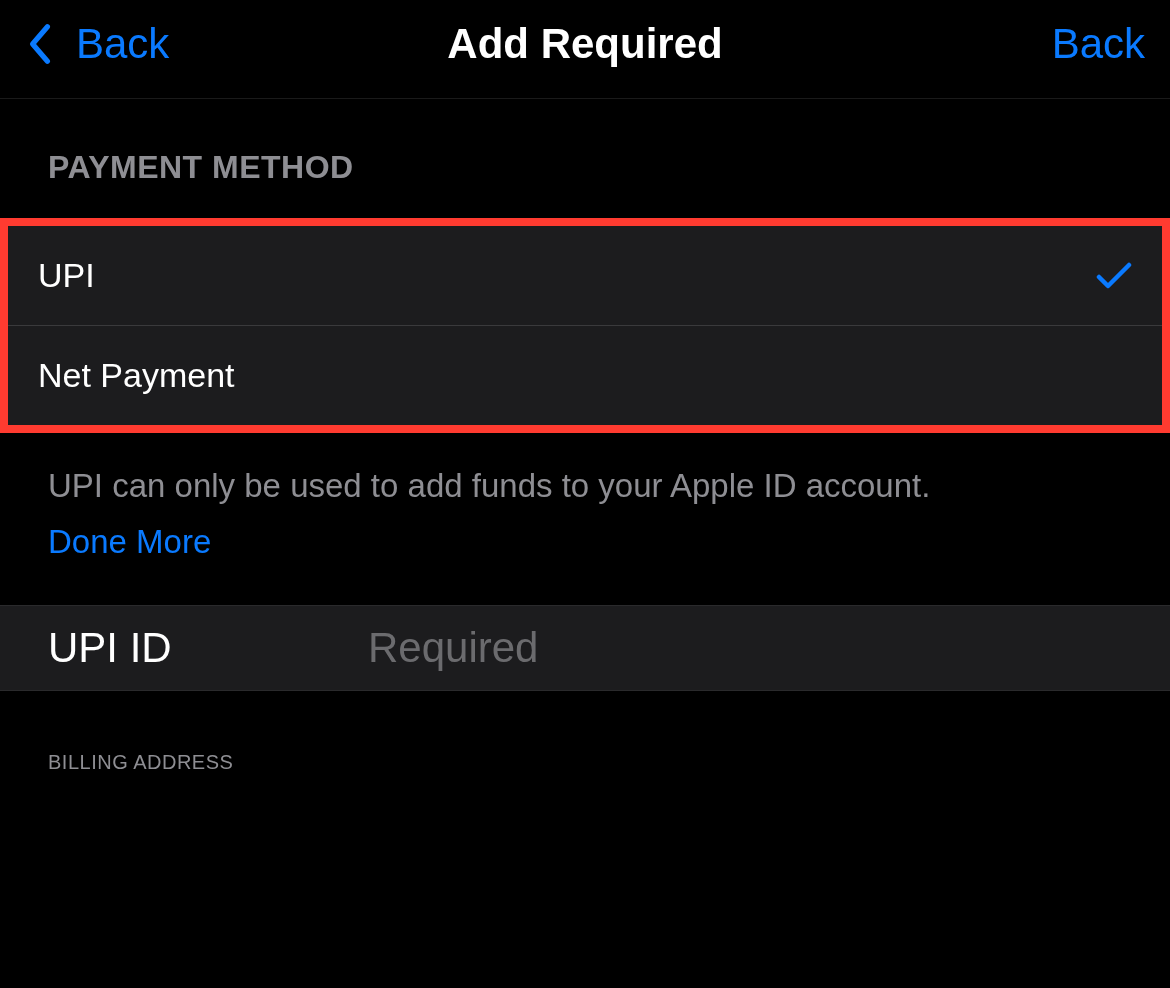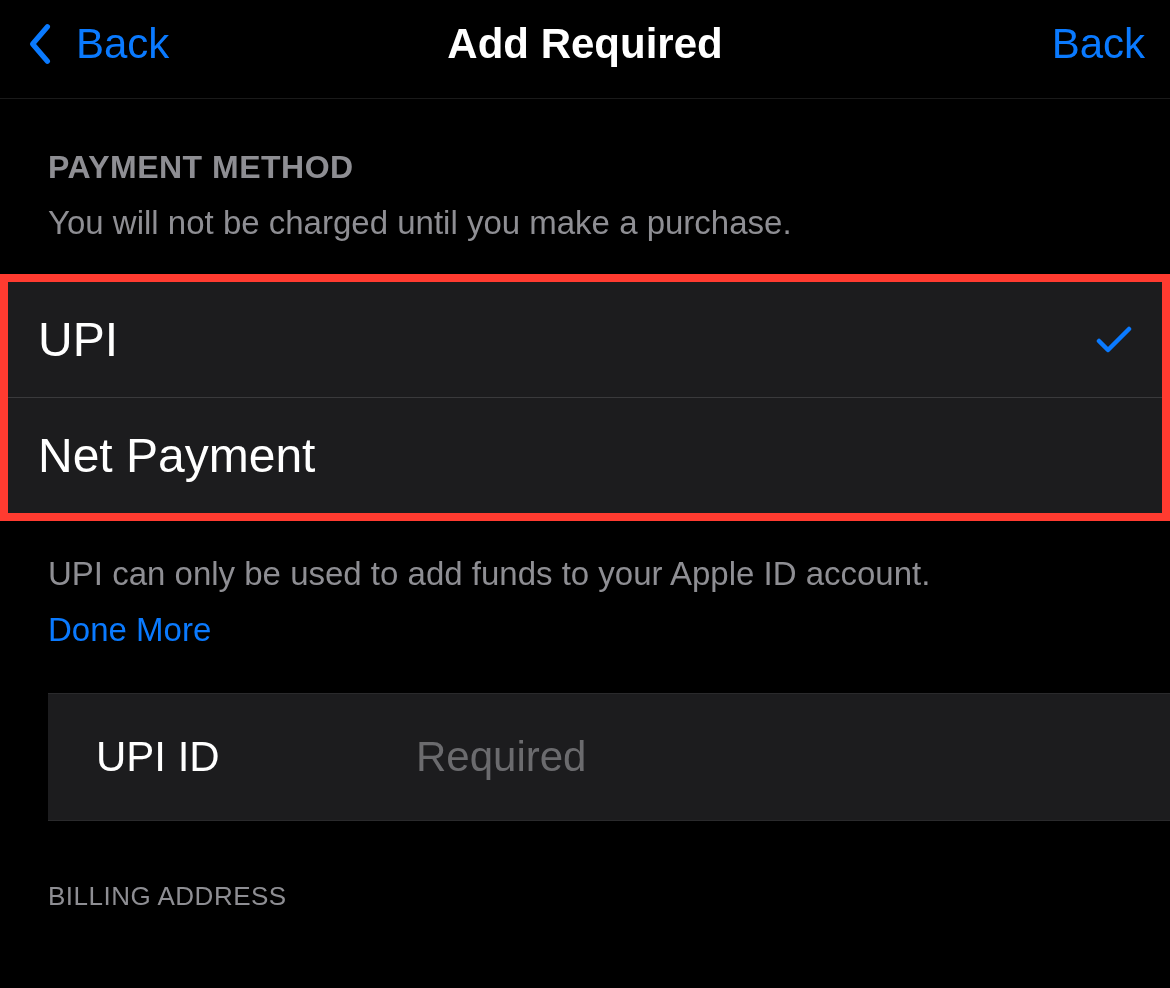--- a/index.html
+++ b/index.html
@@ -188,7 +188,6 @@
 
 <div class="section-header">
   <div class="section-label">PAYMENT METHOD</div>
-  <div class="section-subtext">You will not be charged until you make a purchase.</div>
 </div>
 
 <div class="payment-group">

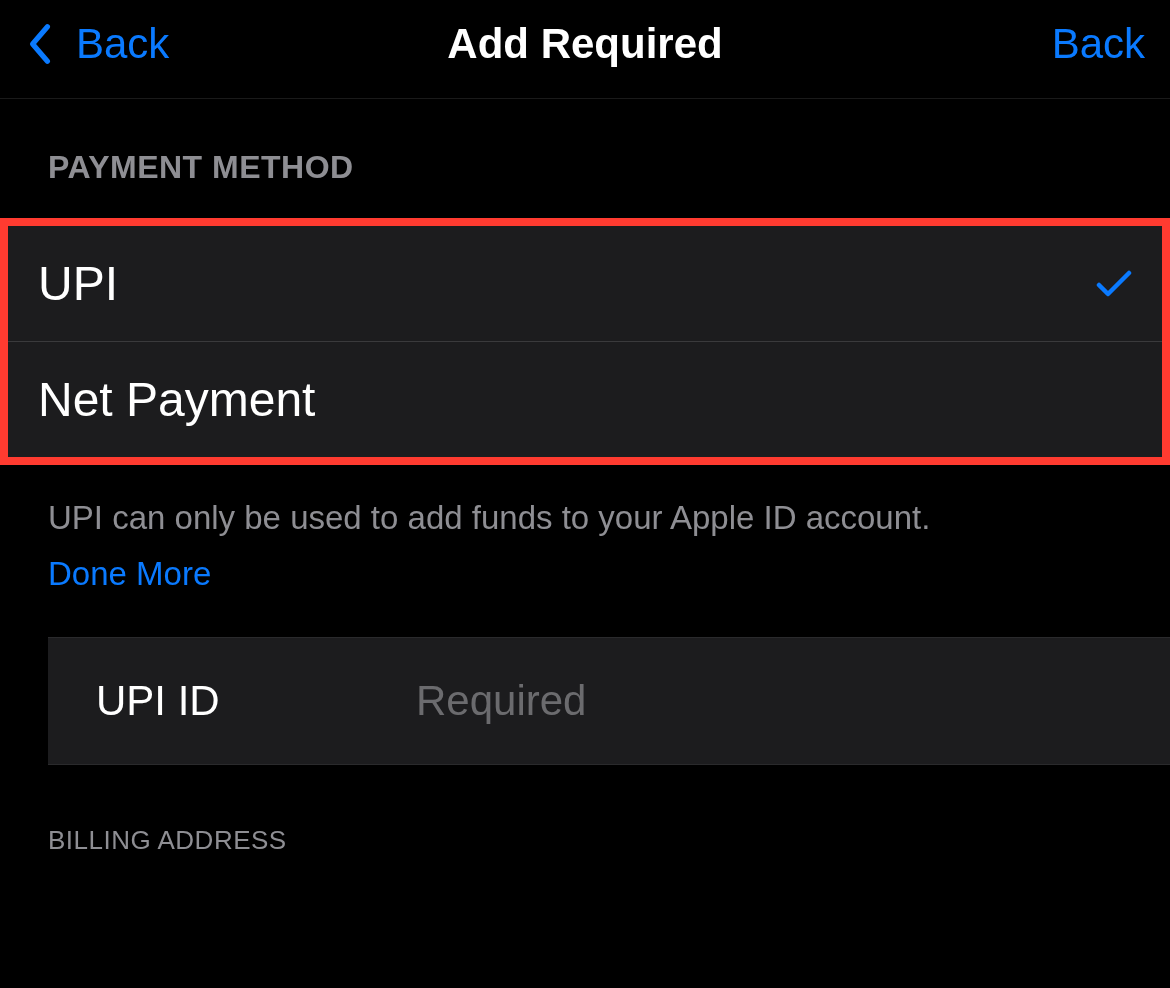--- a/index.html
+++ b/index.html
@@ -94,7 +94,7 @@
     }
 
     .payment-option-label {
-      font-size: 48px;
+      font-size: 34px;
       font-weight: 400;
       color: #ffffff;
     }

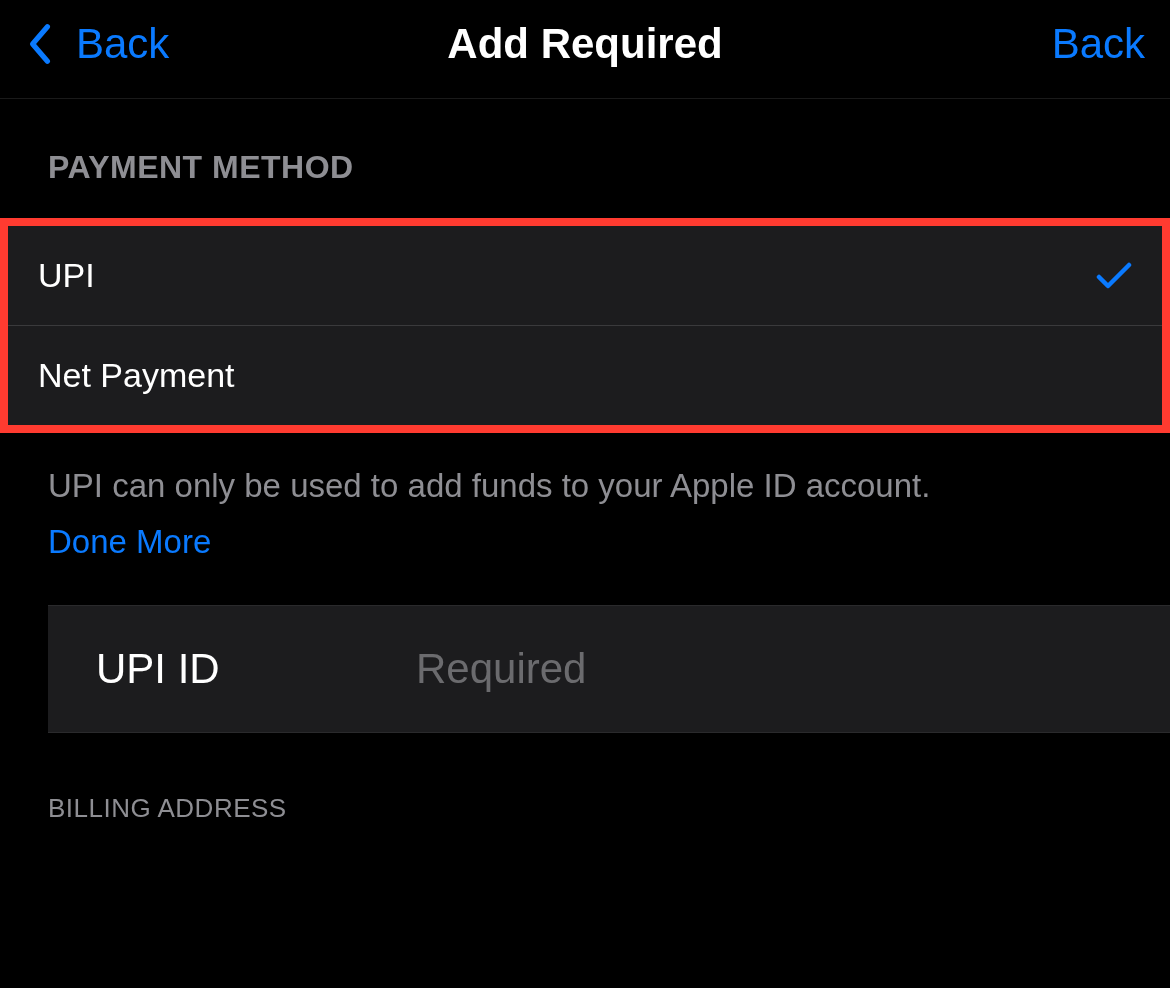--- a/index.html
+++ b/index.html
@@ -132,12 +132,11 @@
     .field-row {
       display: flex;
       align-items: center;
-      padding: 39px 48px;
+      padding: 18px 48px;
       background-color: #1c1c1e;
       margin-top: 30px;
       border-top: 1px solid #2a2a2c;
       border-bottom: 1px solid #2a2a2c;
-      margin-left: 48px;
     }
 
     .field-label {

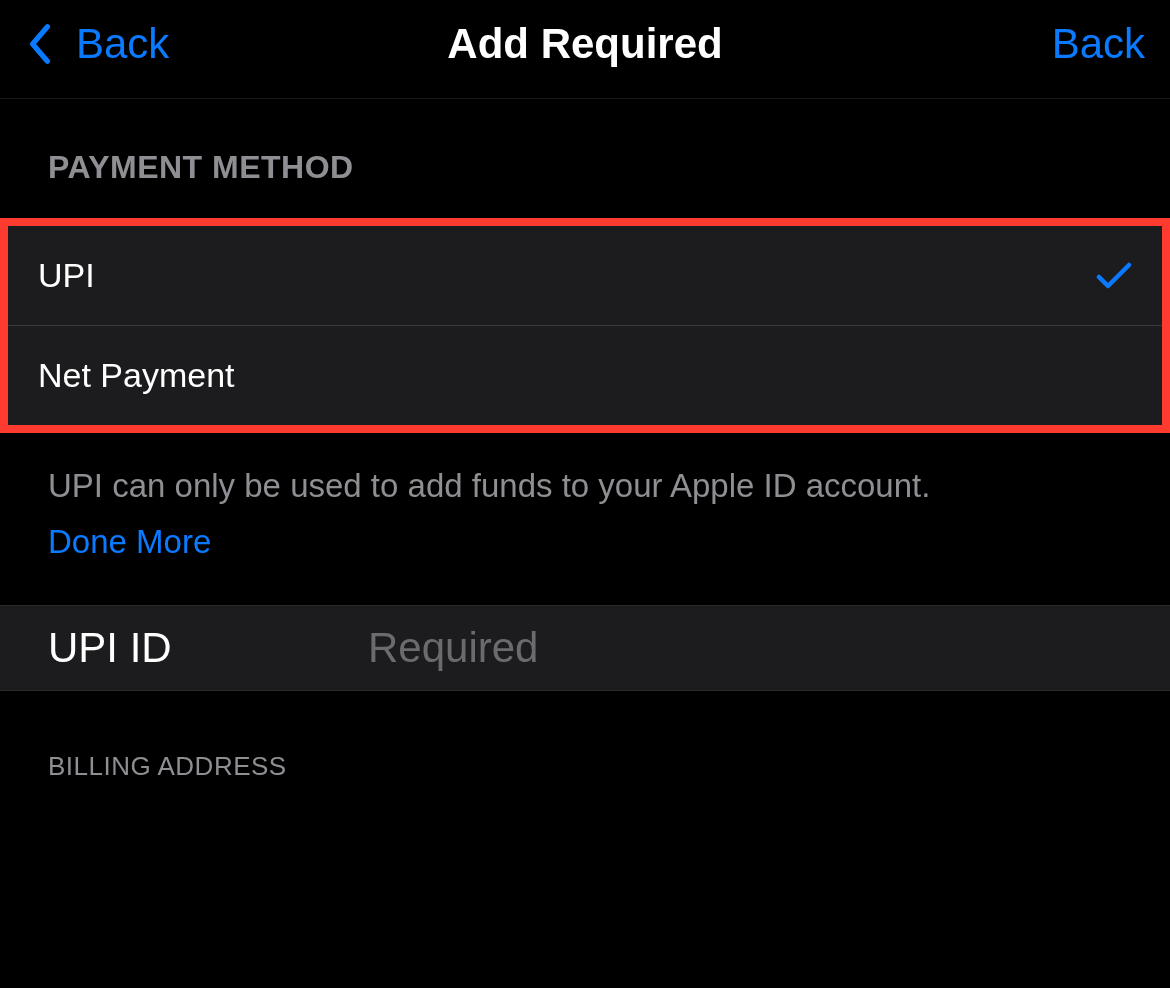--- a/index.html
+++ b/index.html
@@ -166,7 +166,7 @@
 
     .billing-label {
       color: #8e8e93;
-      font-size: 26px;
+      font-size: 20px;
       font-weight: 400;
       letter-spacing: 0.5px;
     }

